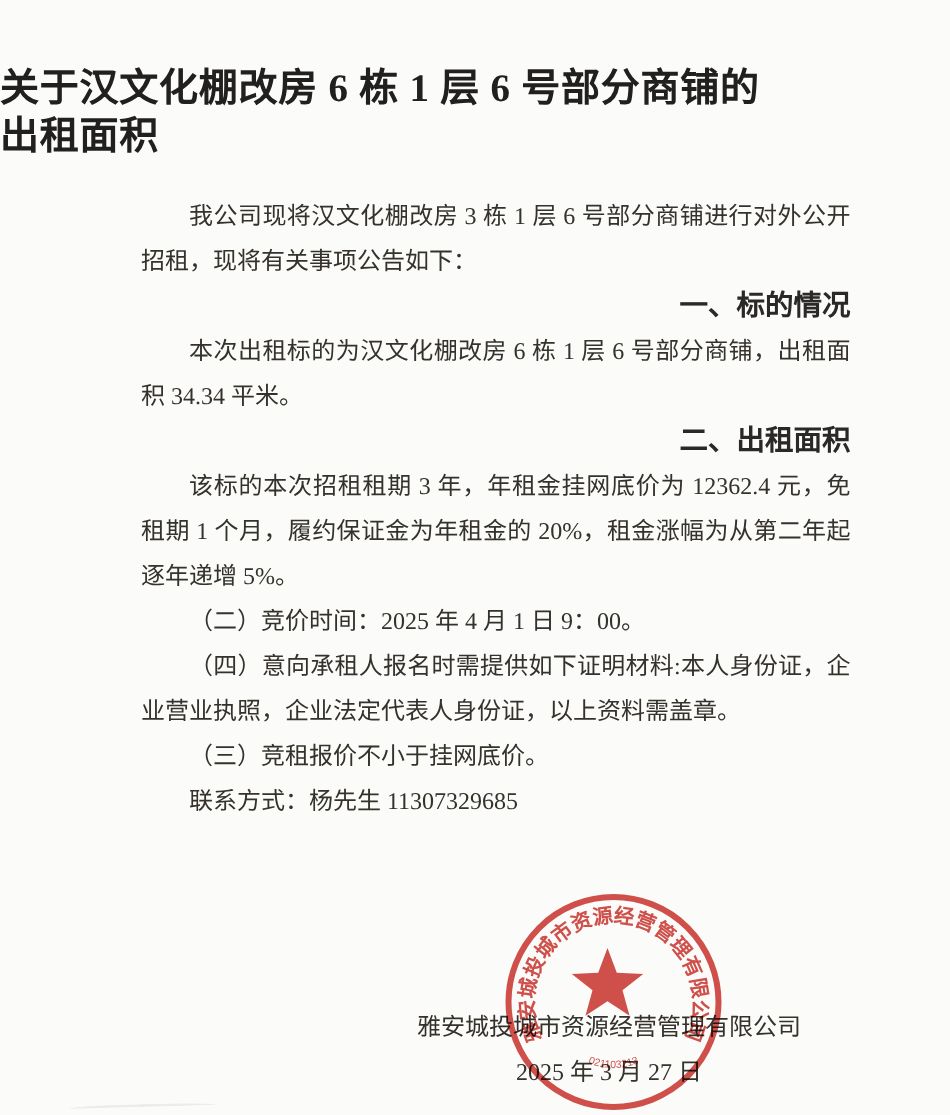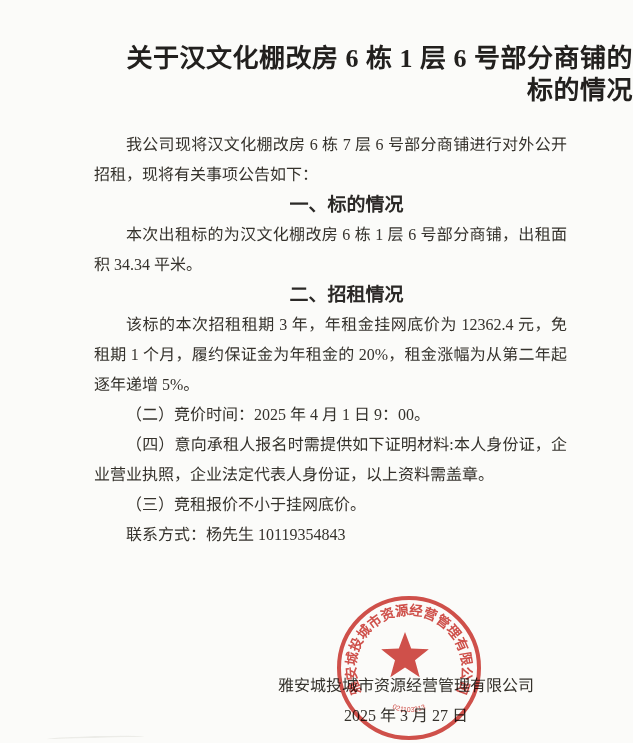--- a/index.html
+++ b/index.html
@@ -13,7 +13,7 @@
   }
   .doc-title{
     padding-top:26px;
-    text-align:right;
+    text-align:left;
     font-weight:700;
     font-size:26px;
     line-height:32px;

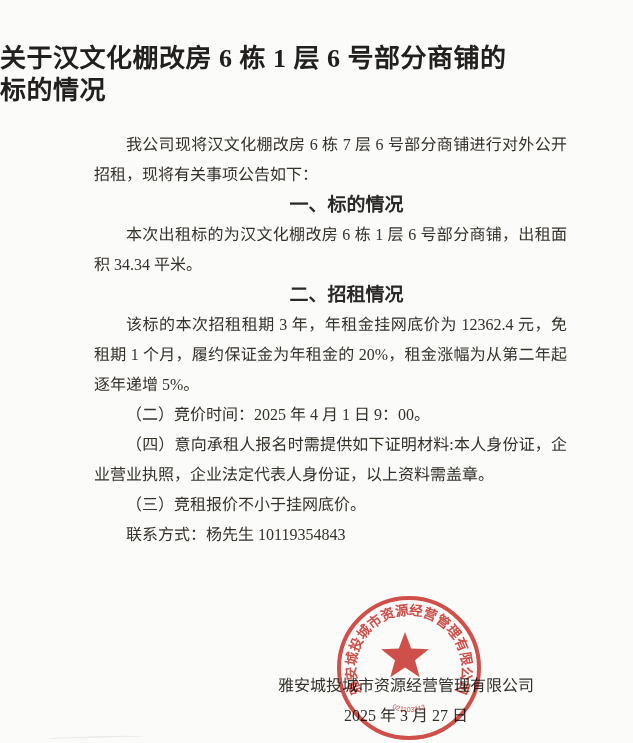--- a/index.html
+++ b/index.html
@@ -84,7 +84,7 @@
 
   <h1 class="doc-title">
     <span>关于汉文化棚改房 6 栋 1 层 6 号部分商铺的</span>
-    <span>标的情况</span>
+    <span>出租面积</span>
   </h1>
 
   <div class="doc-body">

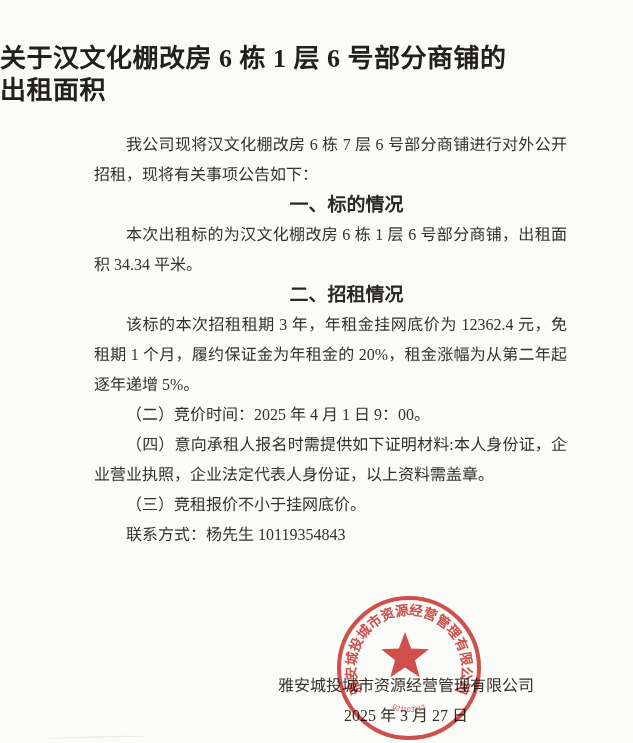--- a/index.html
+++ b/index.html
@@ -88,7 +88,7 @@
   </h1>
 
   <div class="doc-body">
-    <p>我公司现将汉文化棚改房 6 栋 7 层 6 号部分商铺进行对外公开招租，现将有关事项公告如下：</p>
+    <p>我公司现将汉文化棚改房 3 栋 1 层 6 号部分商铺进行对外公开招租，现将有关事项公告如下：</p>
 
     <h2>一、标的情况</h2>
     <p>本次出租标的为汉文化棚改房 6 栋 1 层 6 号部分商铺，出租面积 34.34 平米。</p>

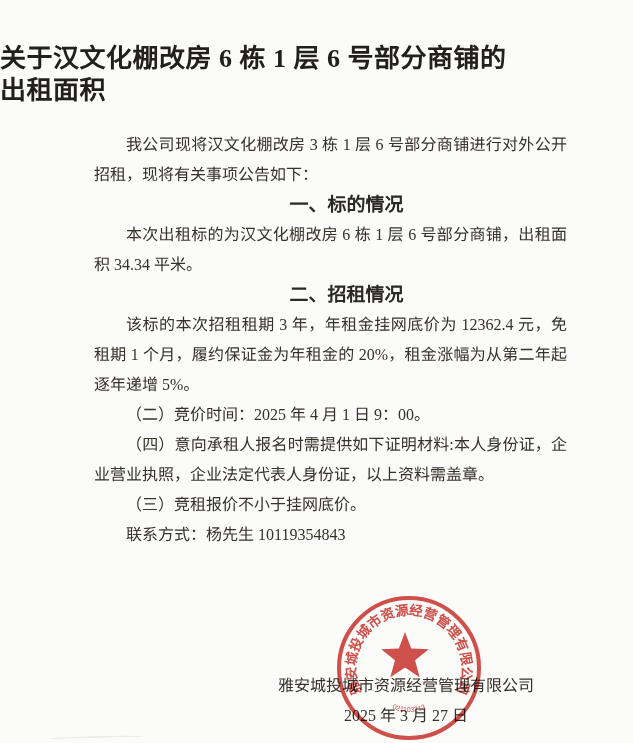--- a/index.html
+++ b/index.html
@@ -37,7 +37,7 @@
     font-family:"Liberation Sans","DejaVu Sans",sans-serif;
     color:#2b2927;
     text-indent:32px;
-    text-align:center;
+    text-align:right;
   }
   .signature{
     position:absolute;

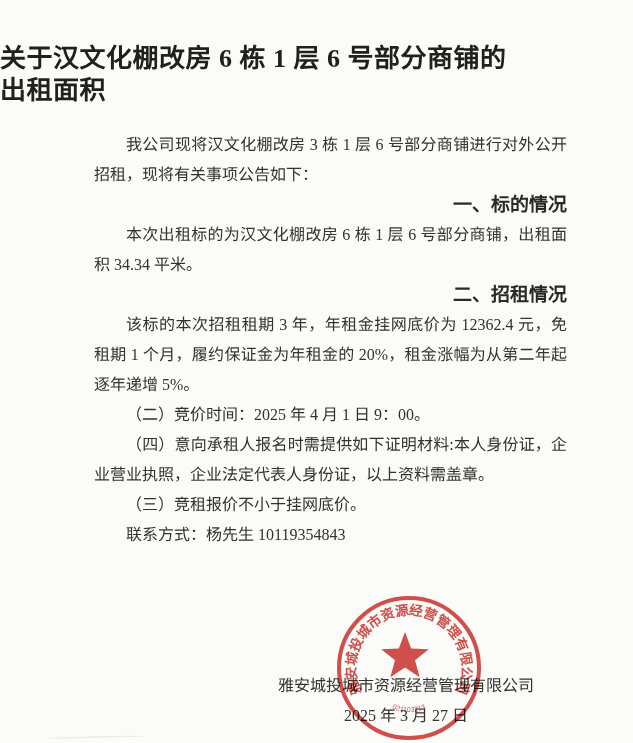--- a/index.html
+++ b/index.html
@@ -93,7 +93,7 @@
     <h2>一、标的情况</h2>
     <p>本次出租标的为汉文化棚改房 6 栋 1 层 6 号部分商铺，出租面积 34.34 平米。</p>
 
-    <h2>二、招租情况</h2>
+    <h2>二、出租面积</h2>
     <p>该标的本次招租租期 3 年，年租金挂网底价为 12362.4 元，免租期 1 个月，履约保证金为年租金的 20%，租金涨幅为从第二年起逐年递增 5%。</p>
 
     <p>（二）竞价时间：2025 年 4 月 1 日 9：00。</p>

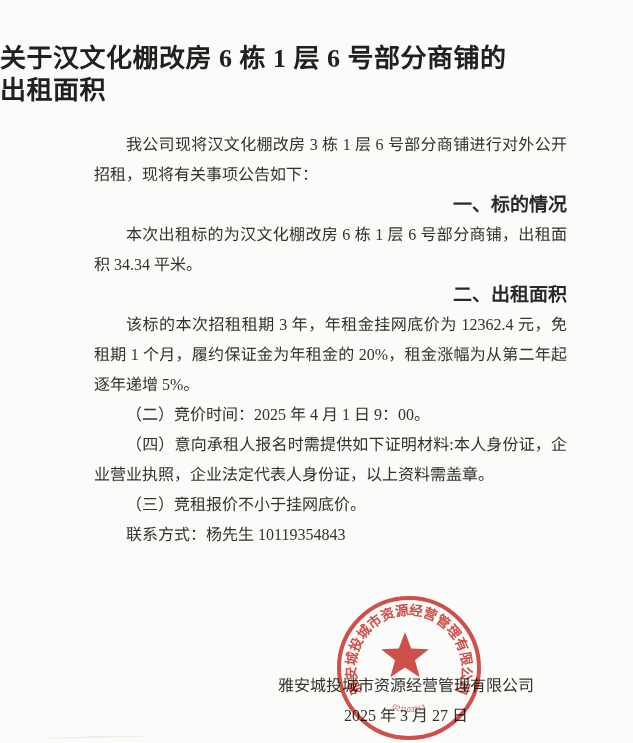--- a/index.html
+++ b/index.html
@@ -100,7 +100,7 @@
     <p>（四）意向承租人报名时需提供如下证明材料:本人身份证，企业营业执照，企业法定代表人身份证，以上资料需盖章。</p>
     <p>（三）竞租报价不小于挂网底价。</p>
 
-    <p>联系方式：杨先生 10119354843</p>
+    <p>联系方式：杨先生 11307329685</p>
   </div>
 
   <div class="signature">

